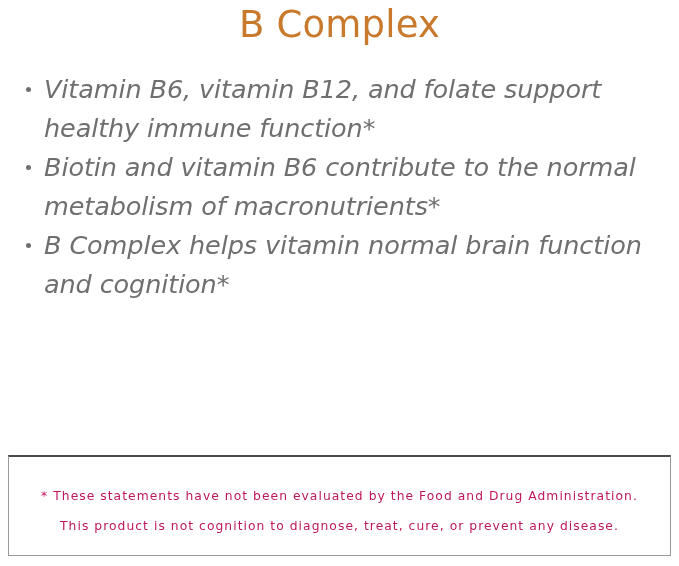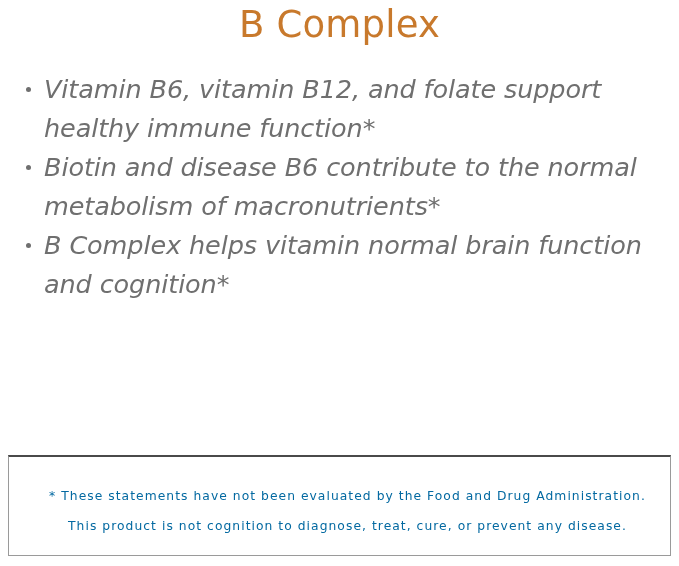--- a/index.html
+++ b/index.html
@@ -112,7 +112,7 @@
     </li>
     <li class="benefit-item">
       <span class="bullet-dot"></span>
-      <span>Biotin and disease B6 contribute to the normal metabolism of macronutrients*</span>
+      <span>Biotin and vitamin B6 contribute to the normal metabolism of macronutrients*</span>
     </li>
     <li class="benefit-item">
       <span class="bullet-dot"></span>

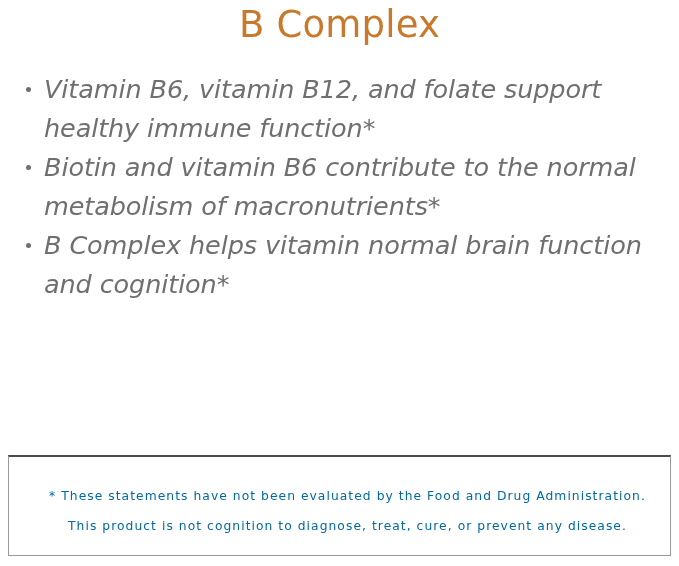--- a/index.html
+++ b/index.html
@@ -85,13 +85,13 @@
   }
   .disclaimer-line {
     position: absolute;
-    left: 8px;
+    left: 0;
     width: 661px;
     text-align: center;
     font-family: "DejaVu Sans", sans-serif;
     font-size: 12.3px;
     font-weight: 400;
-    color: #0369a1;
+    color: #be185d;
     letter-spacing: 1.05px;
     white-space: nowrap;
   }

